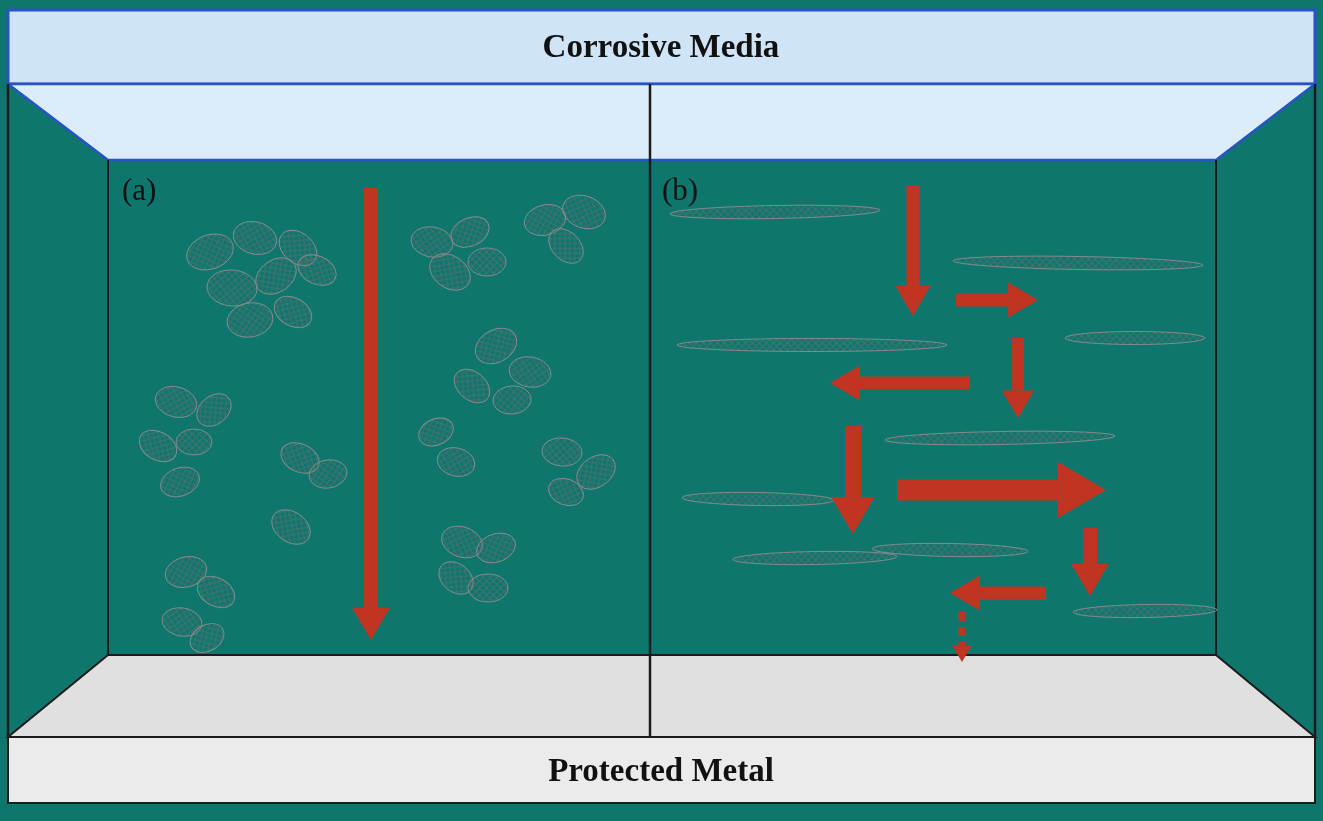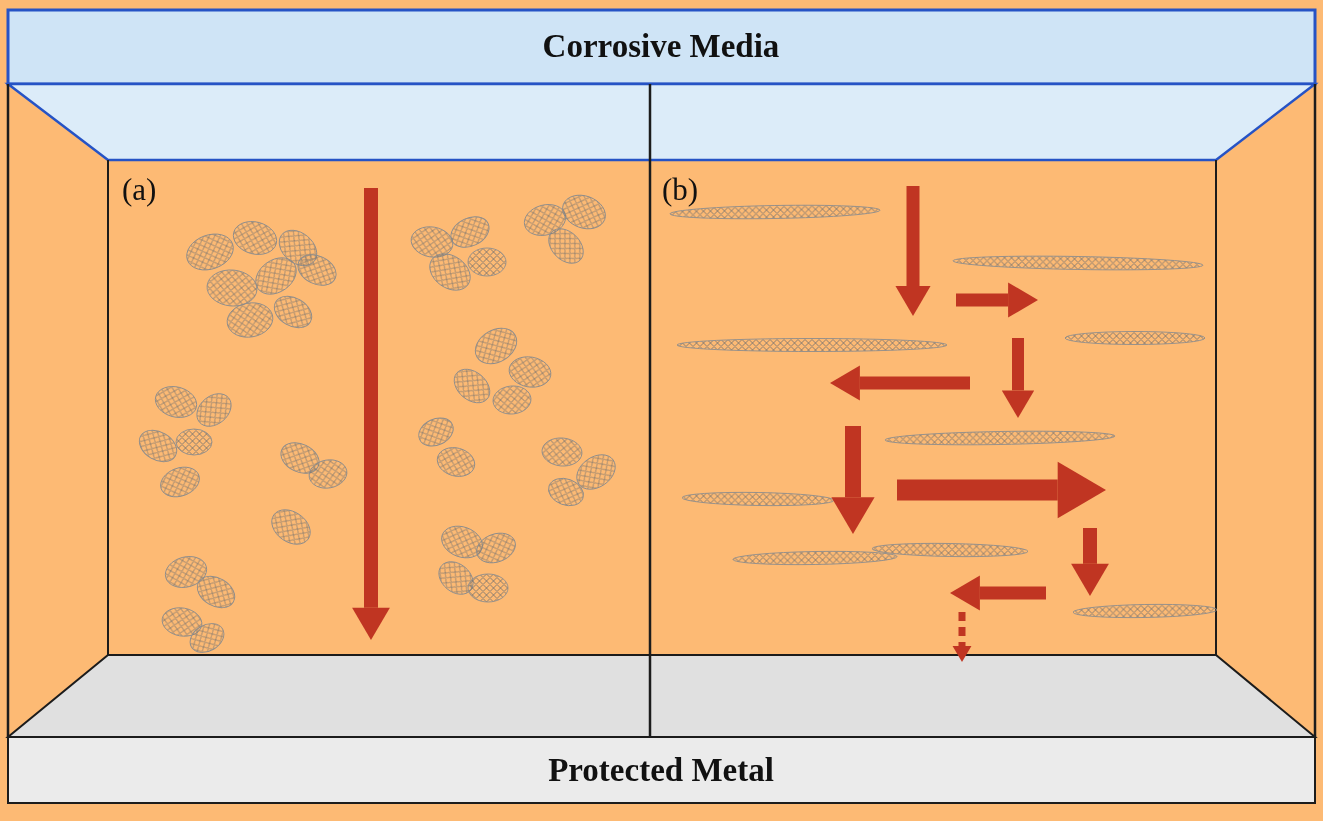--- a/index.html
+++ b/index.html
@@ -3,7 +3,7 @@
 <meta charset="utf-8">
 <style>
   html,body{margin:0;padding:0;background:#ffffff;}
-  .canvas{position:relative;width:1323px;height:821px;background:#fdba74;overflow:hidden;
+  .canvas{position:relative;width:1323px;height:821px;background:#0f766e;overflow:hidden;
           font-family:"Liberation Serif",serif;}
   svg{display:block;}
   text{fill:#111111;}

